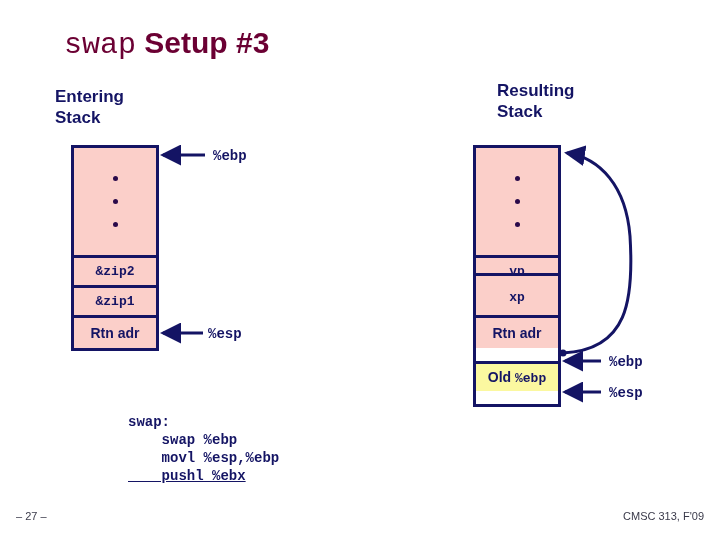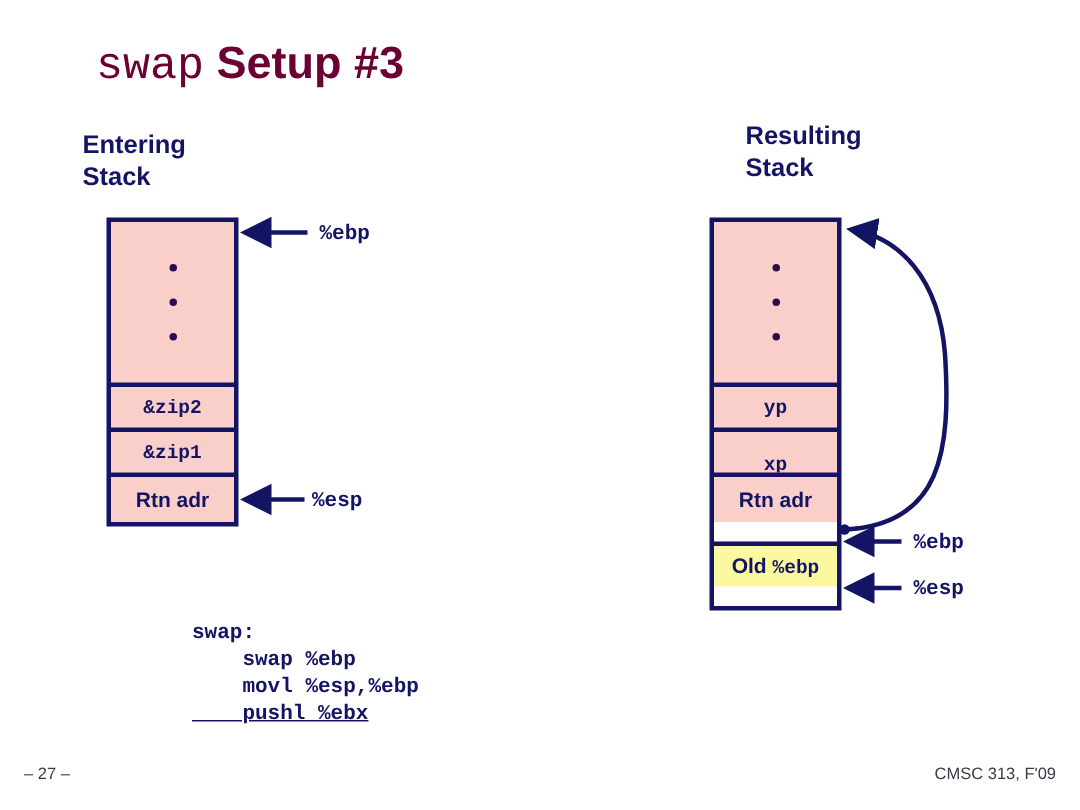--- a/index.html
+++ b/index.html
@@ -202,7 +202,7 @@
     <div class="cell pink topline" style="top:107px; height:30px;">
       <span class="mono-lbl">yp</span>
     </div>
-    <div class="cell pink topline" style="top:137px; height:46px;">
+    <div class="cell pink topline" style="top:125px; height:46px;">
       <span class="mono-lbl">xp</span>
     </div>
     <div class="cell pink topline" style="top:167px; height:33px;">

